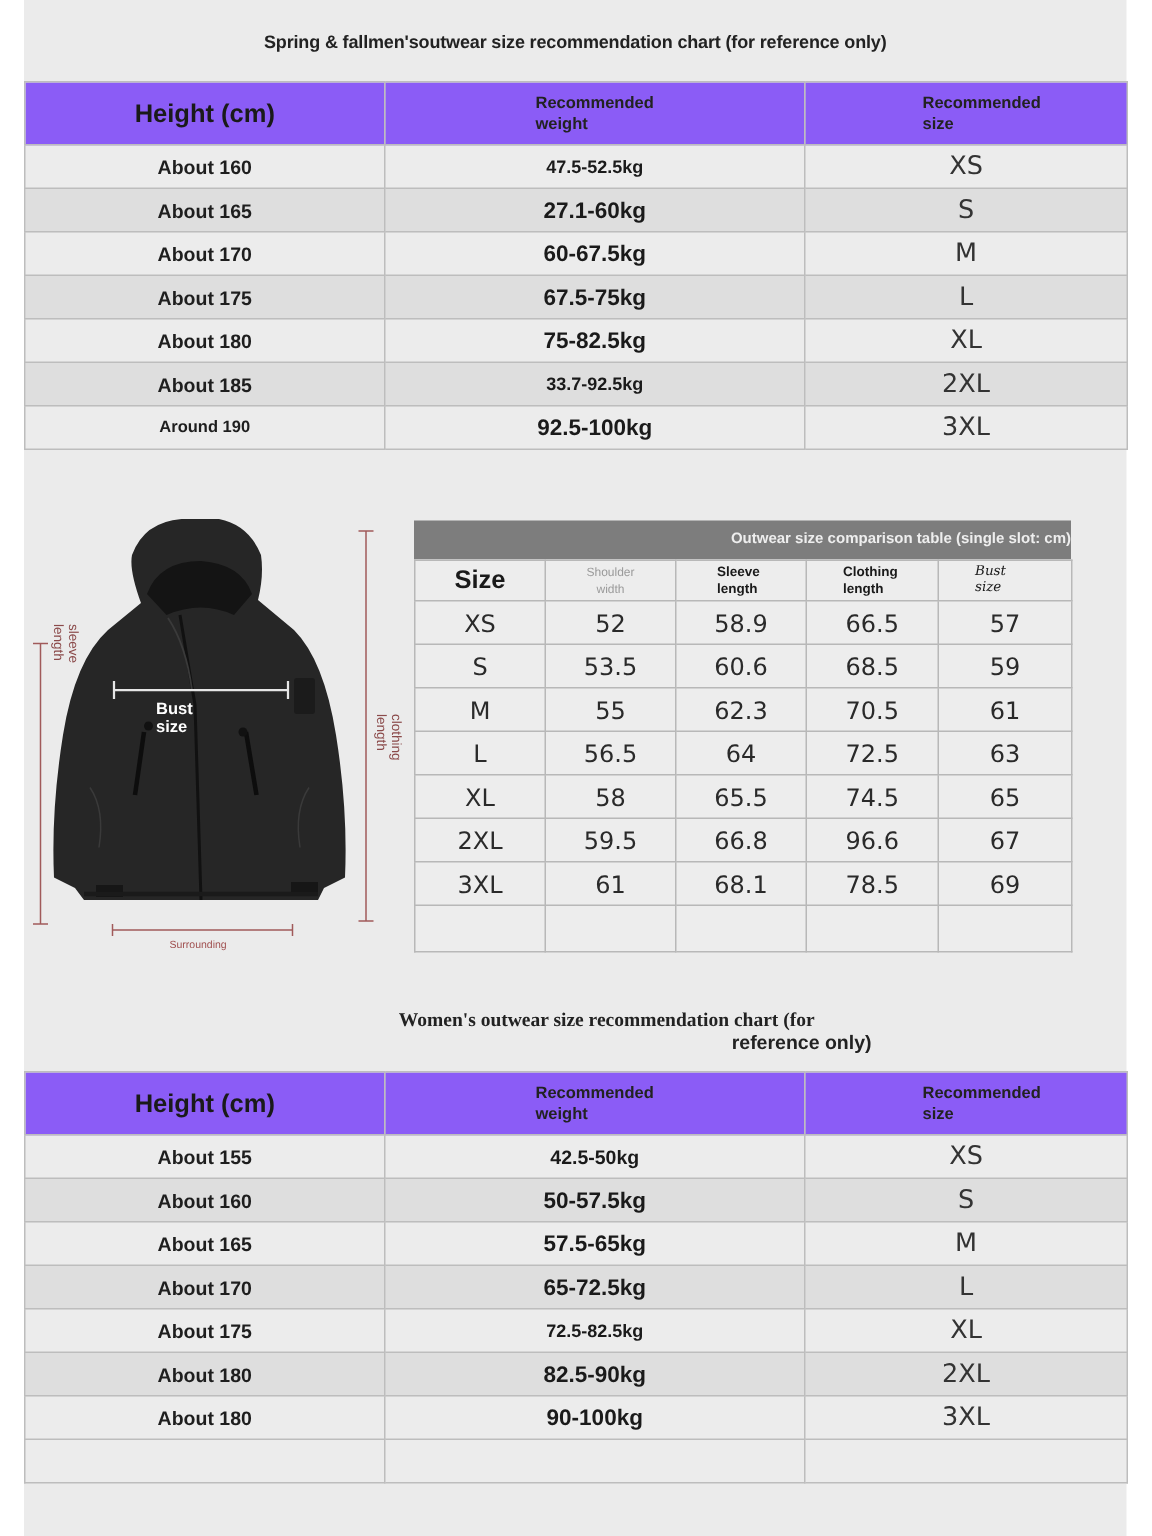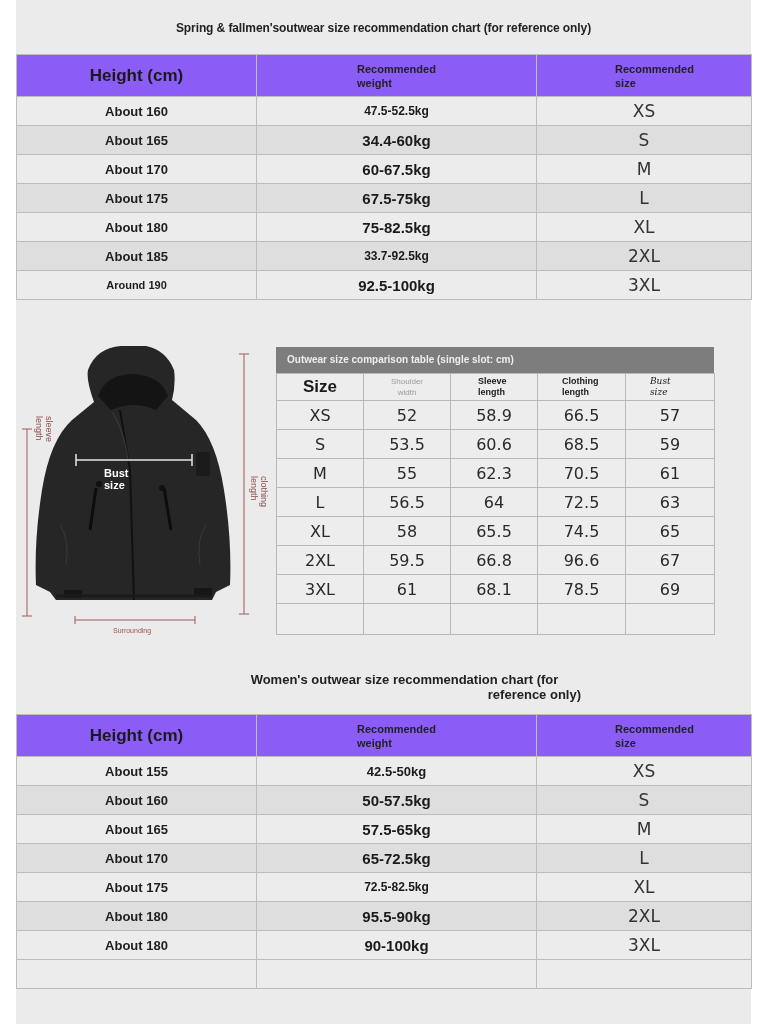--- a/index.html
+++ b/index.html
@@ -80,7 +80,7 @@
     </tr>
     <tr class="even">
       <td class="c-height">About 165</td>
-      <td class="c-weight">34.4-60kg</td>
+      <td class="c-weight">27.1-60kg</td>
       <td class="c-size">S</td>
     </tr>
     <tr class="odd">

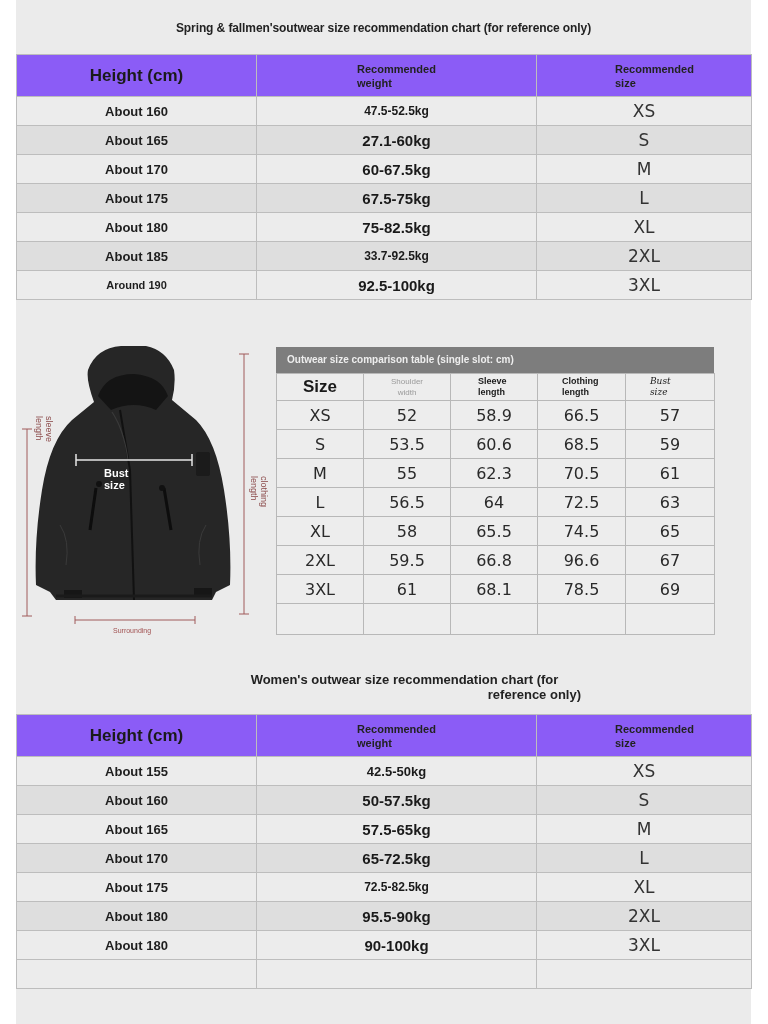--- a/index.html
+++ b/index.html
@@ -43,7 +43,7 @@
 
   
   .compare { position: absolute; left: 260px; top: 347px; width: 438px; }
-  .compare-head { background: #7d7d7d; color: #eeeeee; font-size: 10px; font-weight: bold; height: 26px; line-height: 26px; padding-left: 11px; }
+  .compare-head { background: #7d7d7d; color: #eeeeee; font-size: 10px; font-weight: bold; height: 26px; line-height: 26px; padding-left: 11px; text-align: right; }
   table.cmp { width: 438px; border-collapse: collapse; table-layout: fixed; background: #ededed; }
   table.cmp td, table.cmp th { border: 1px solid #b8b8b8; text-align: center; vertical-align: middle; height: 29px; }
   table.cmp th { font-weight: bold; background: #ededed; height: 27px; }

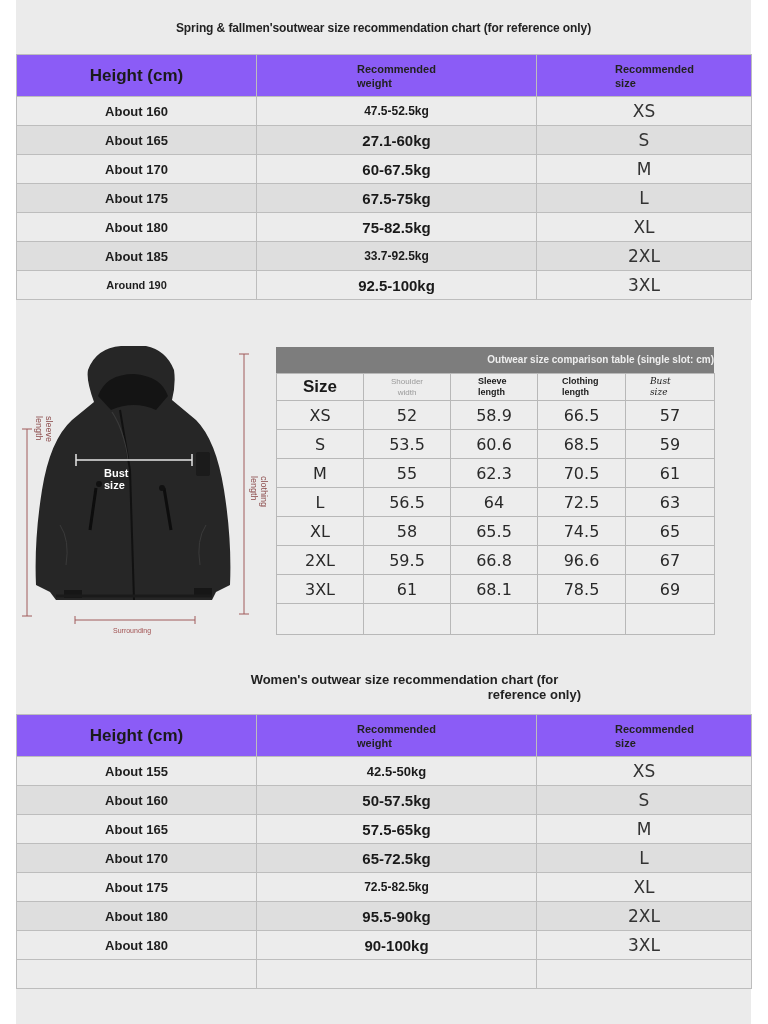--- a/index.html
+++ b/index.html
@@ -12,7 +12,7 @@
   .title-top { top: 21px; font-size: 12px; letter-spacing: -0.1px; }
   .title-women { top: 672px; font-size: 13px; line-height: 15px; }
   .title-women span { display: block; }
-  .title-women .l1 { padding-left: 42px; }
+  .title-women .l1 { padding-left: 42px; font-family: Liberation Serif, serif; }
   .title-women .l2 { text-align: right; padding-right: 170px; }
 
   table.rec { position: absolute; left: 0; width: 735px; border-collapse: collapse; table-layout: fixed; }

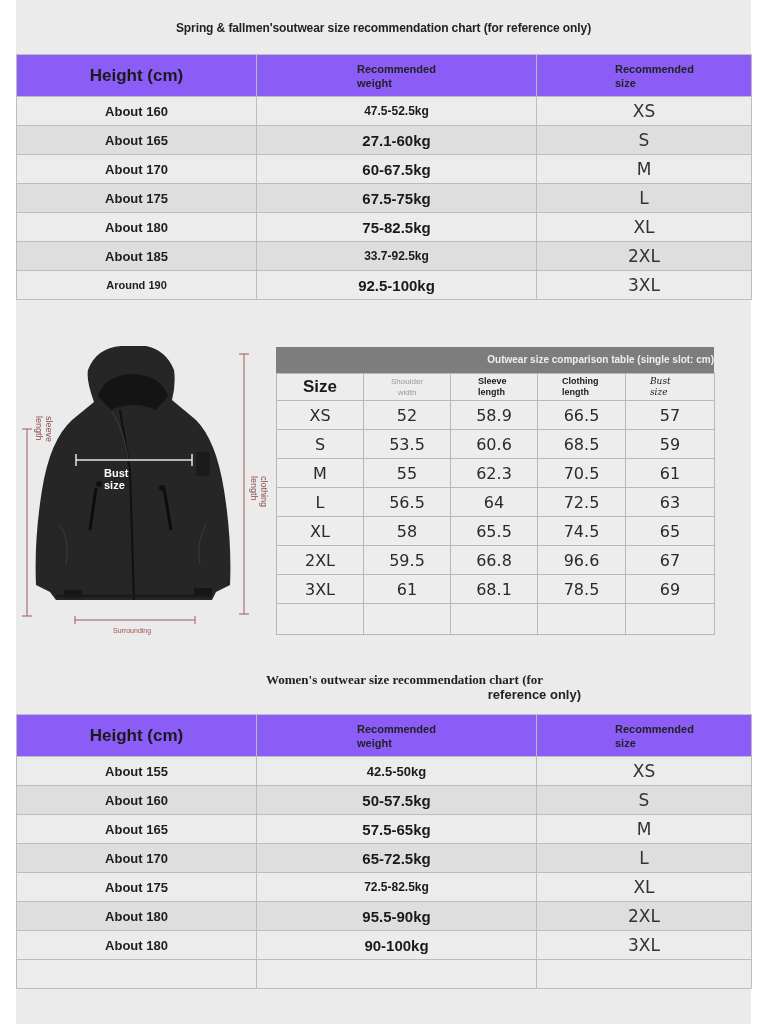--- a/index.html
+++ b/index.html
@@ -287,7 +287,7 @@
     </tr>
     <tr class="even">
       <td class="c-height">About 180</td>
-      <td class="c-weight">95.5-90kg</td>
+      <td class="c-weight">82.5-90kg</td>
       <td class="c-size">2XL</td>
     </tr>
     <tr class="odd">

